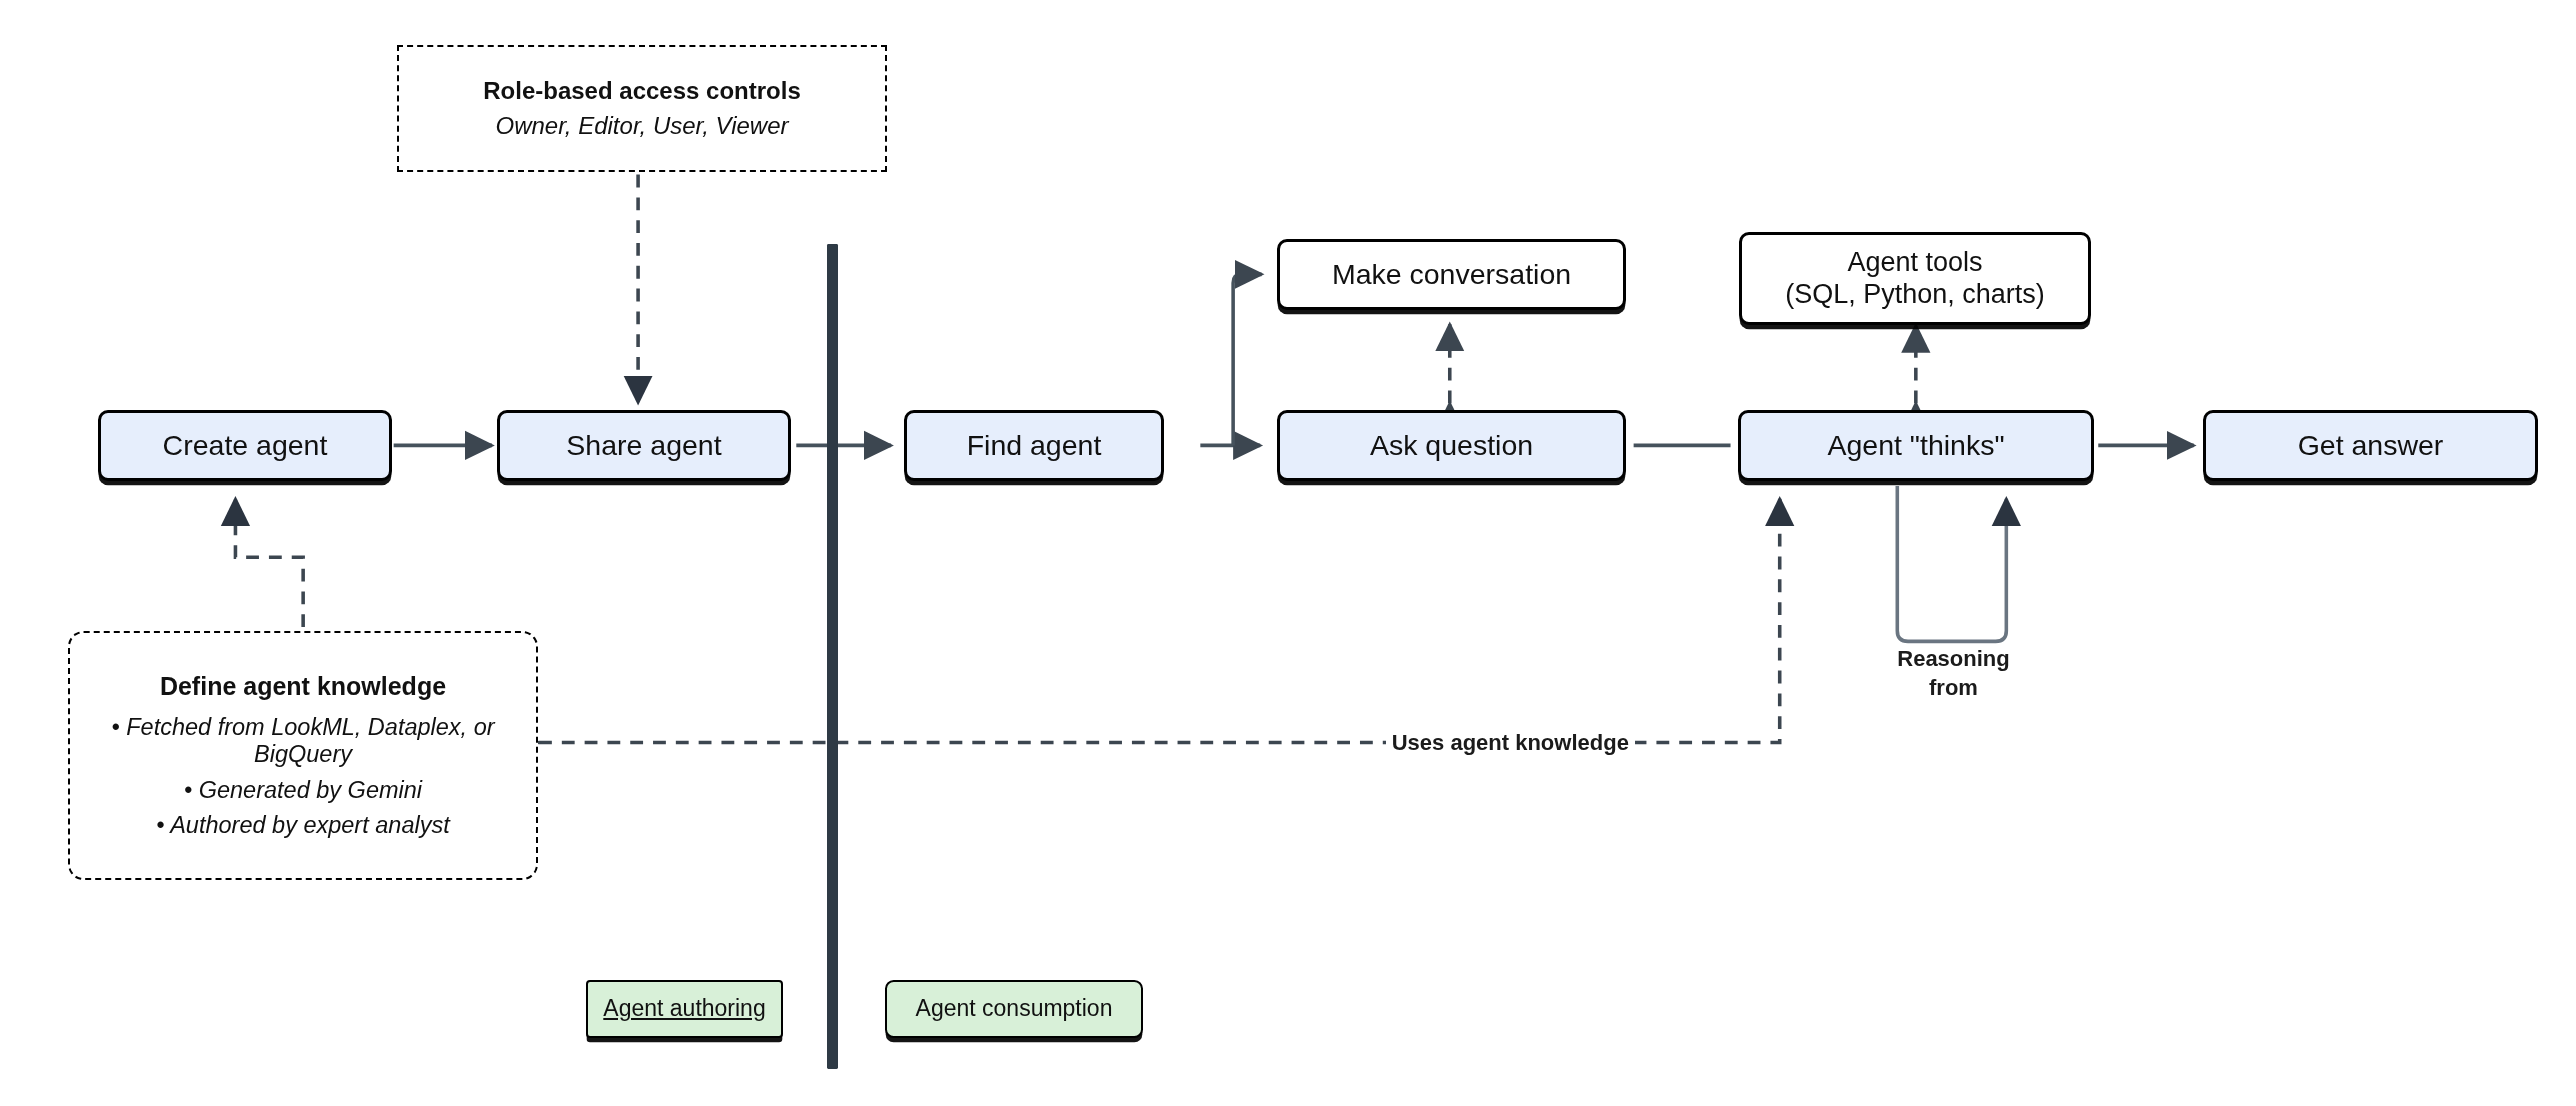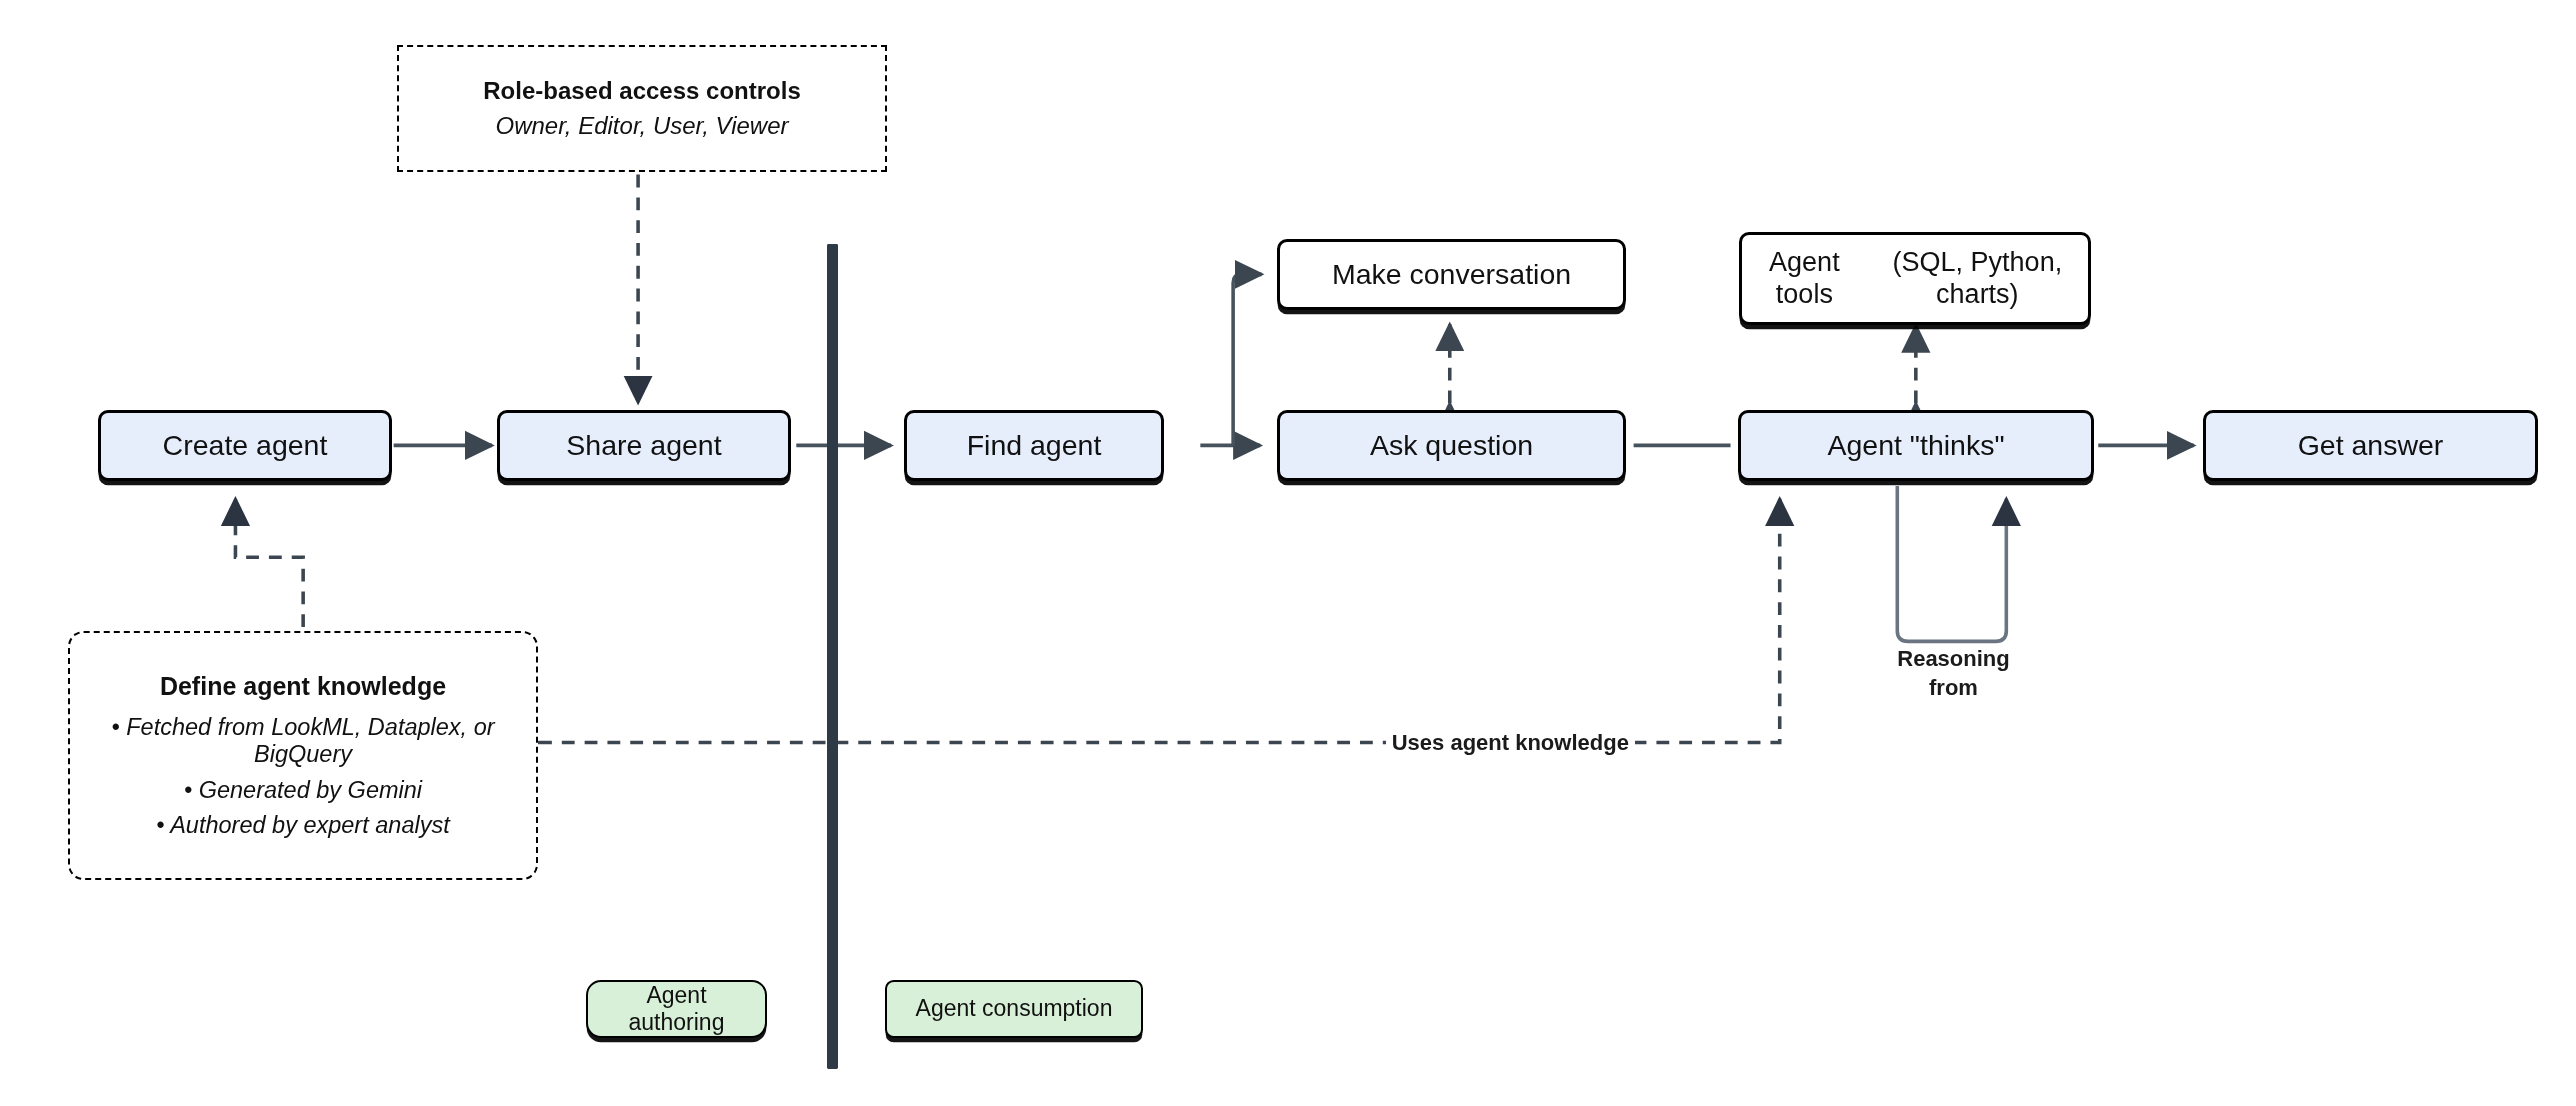--- a/index.html
+++ b/index.html
@@ -103,7 +103,7 @@
     <span class="lbl">Ask question</span>
   </div>
 
-  <div class="node white" style="left:1739px;top:232px;width:352px;height:93px;font-size:27px;flex-direction:row;">
+  <div class="node white" style="left:1739px;top:232px;width:352px;height:93px;font-size:27px;flex-direction:column;">
     <span class="lbl">Agent tools</span>
     <span class="lbl">(SQL, Python, charts)</span>
   </div>

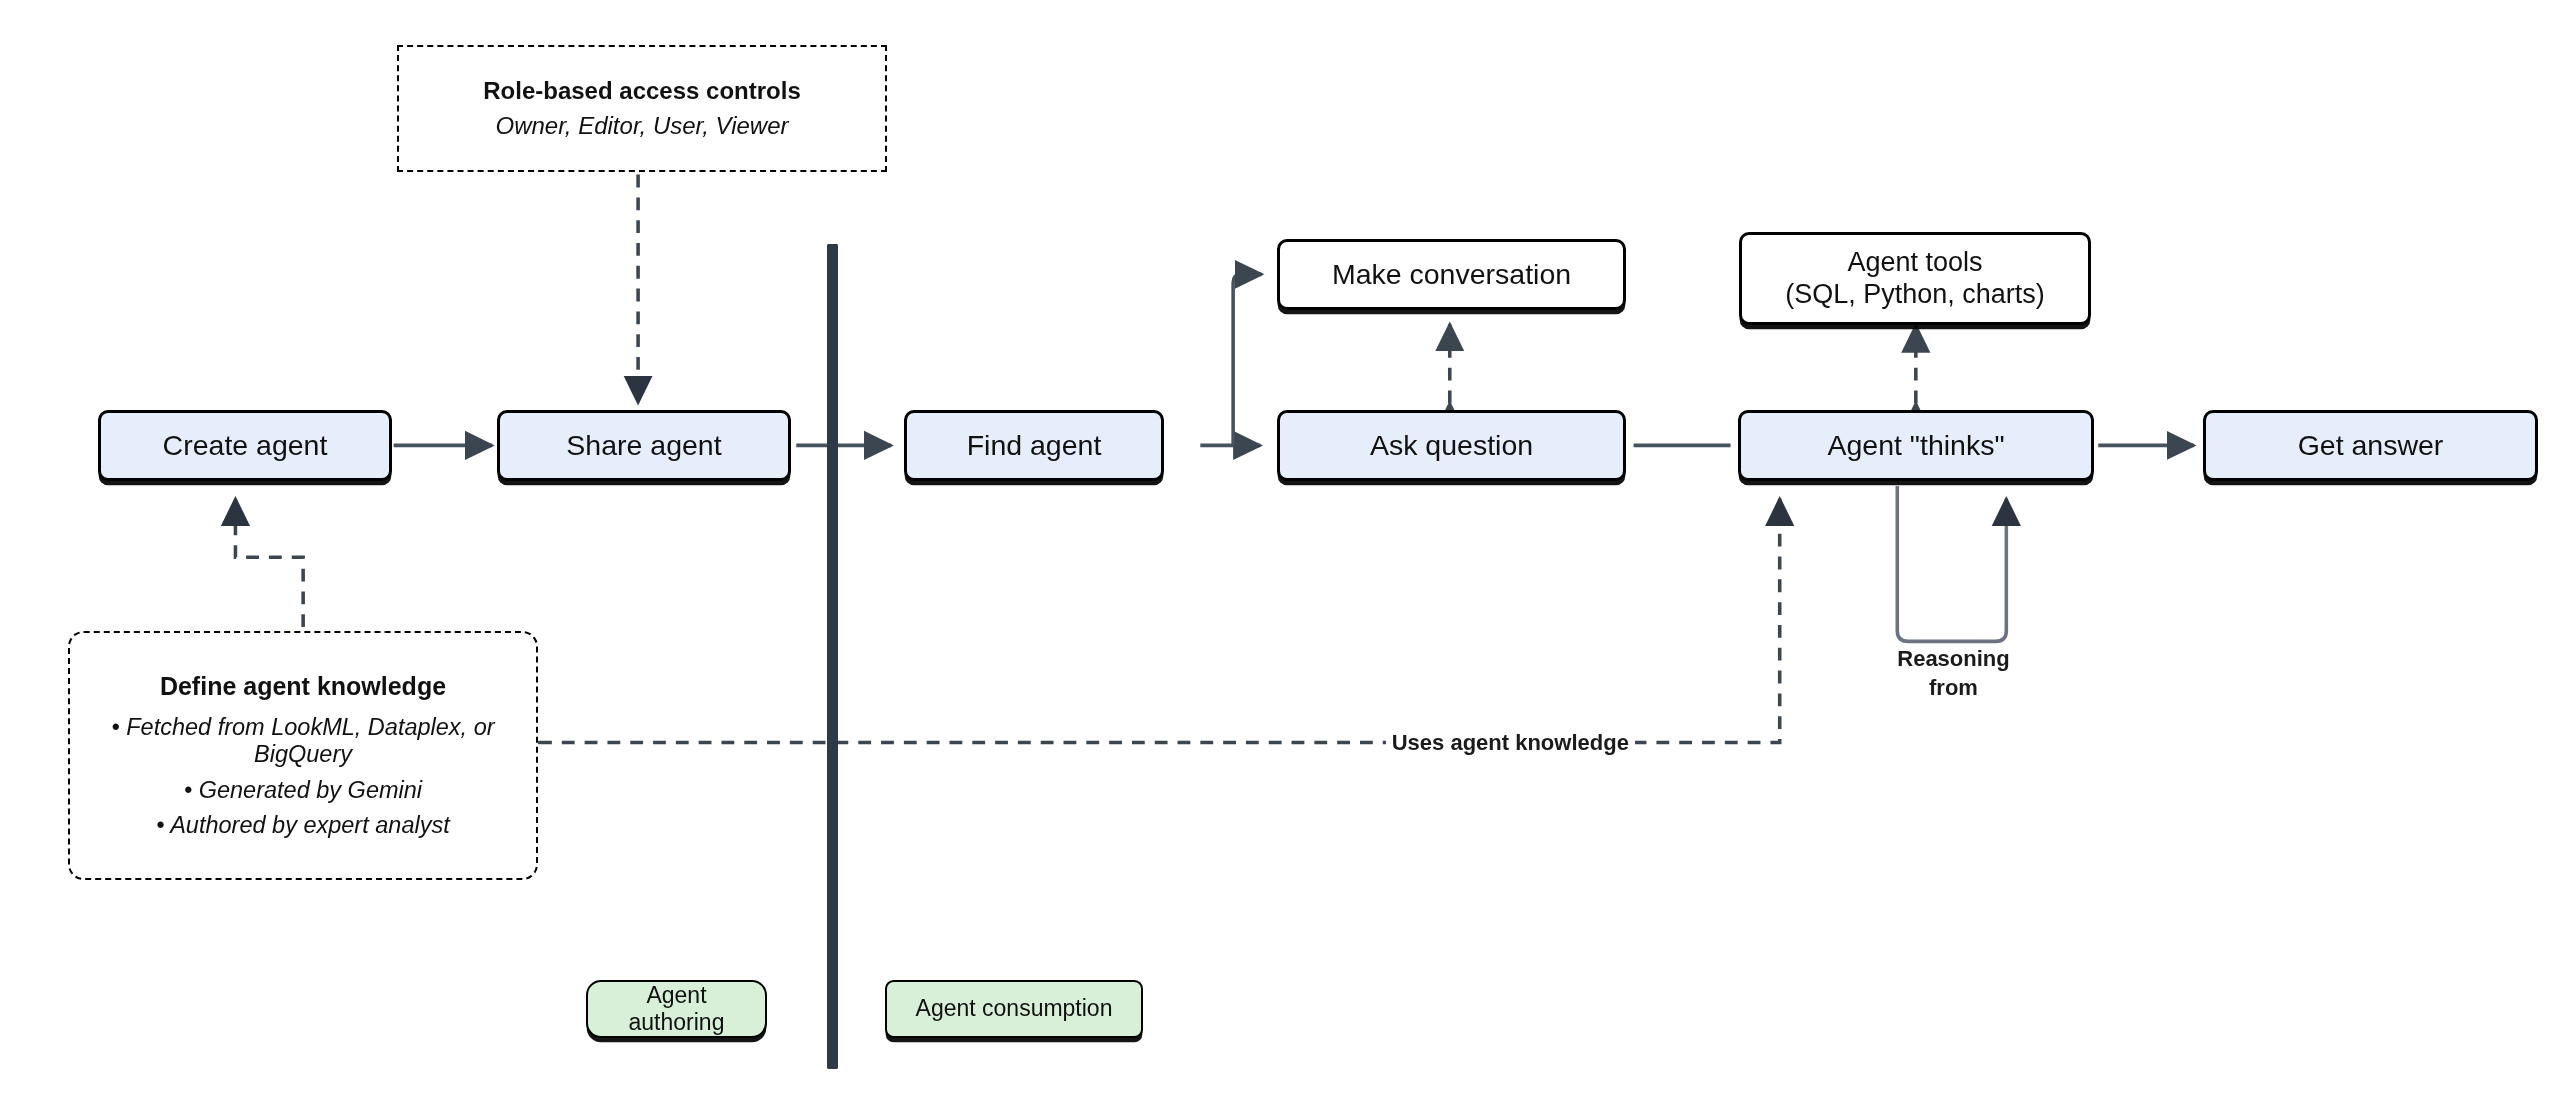--- a/index.html
+++ b/index.html
@@ -123,7 +123,7 @@
 
   <div class="edgelabel" style="left:1386px;top:727px;font-size:22px;line-height:31px;">Uses agent knowledge</div>
 
-  <div class="node green" style="left:586px;top:980px;width:181px;height:58px;font-size:23px;border-width:2.9px;border-radius:15px;">
+  <div class="node green" style="left:586px;top:980px;width:197px;height:58px;font-size:23px;border-width:2.9px;border-radius:4px;text-decoration:underline;">
     <span class="lbl">Agent authoring</span>
   </div>
 

